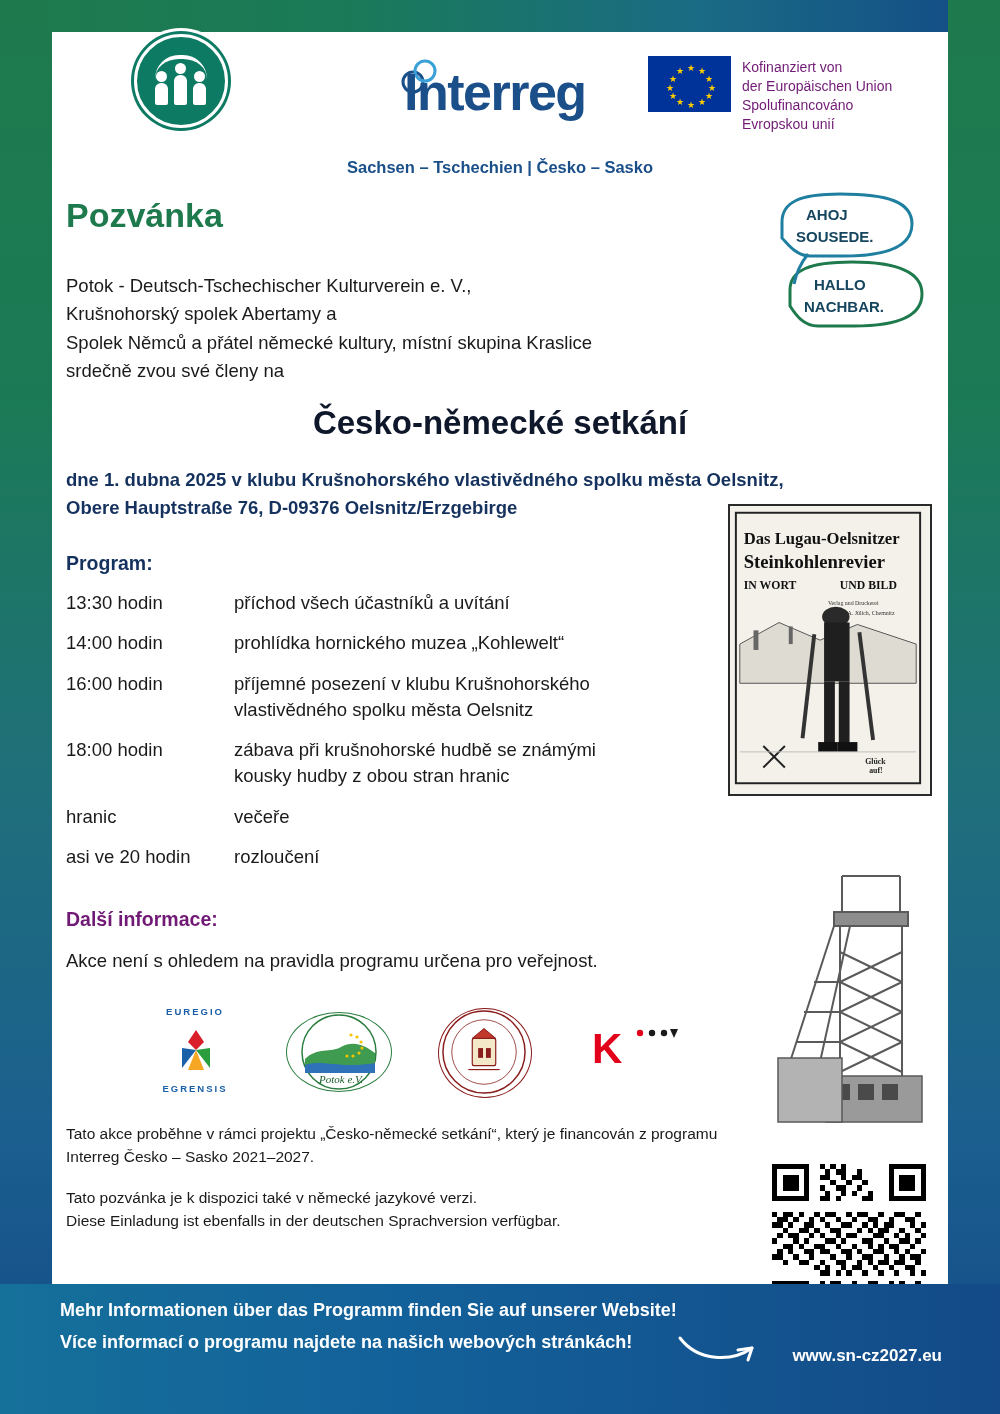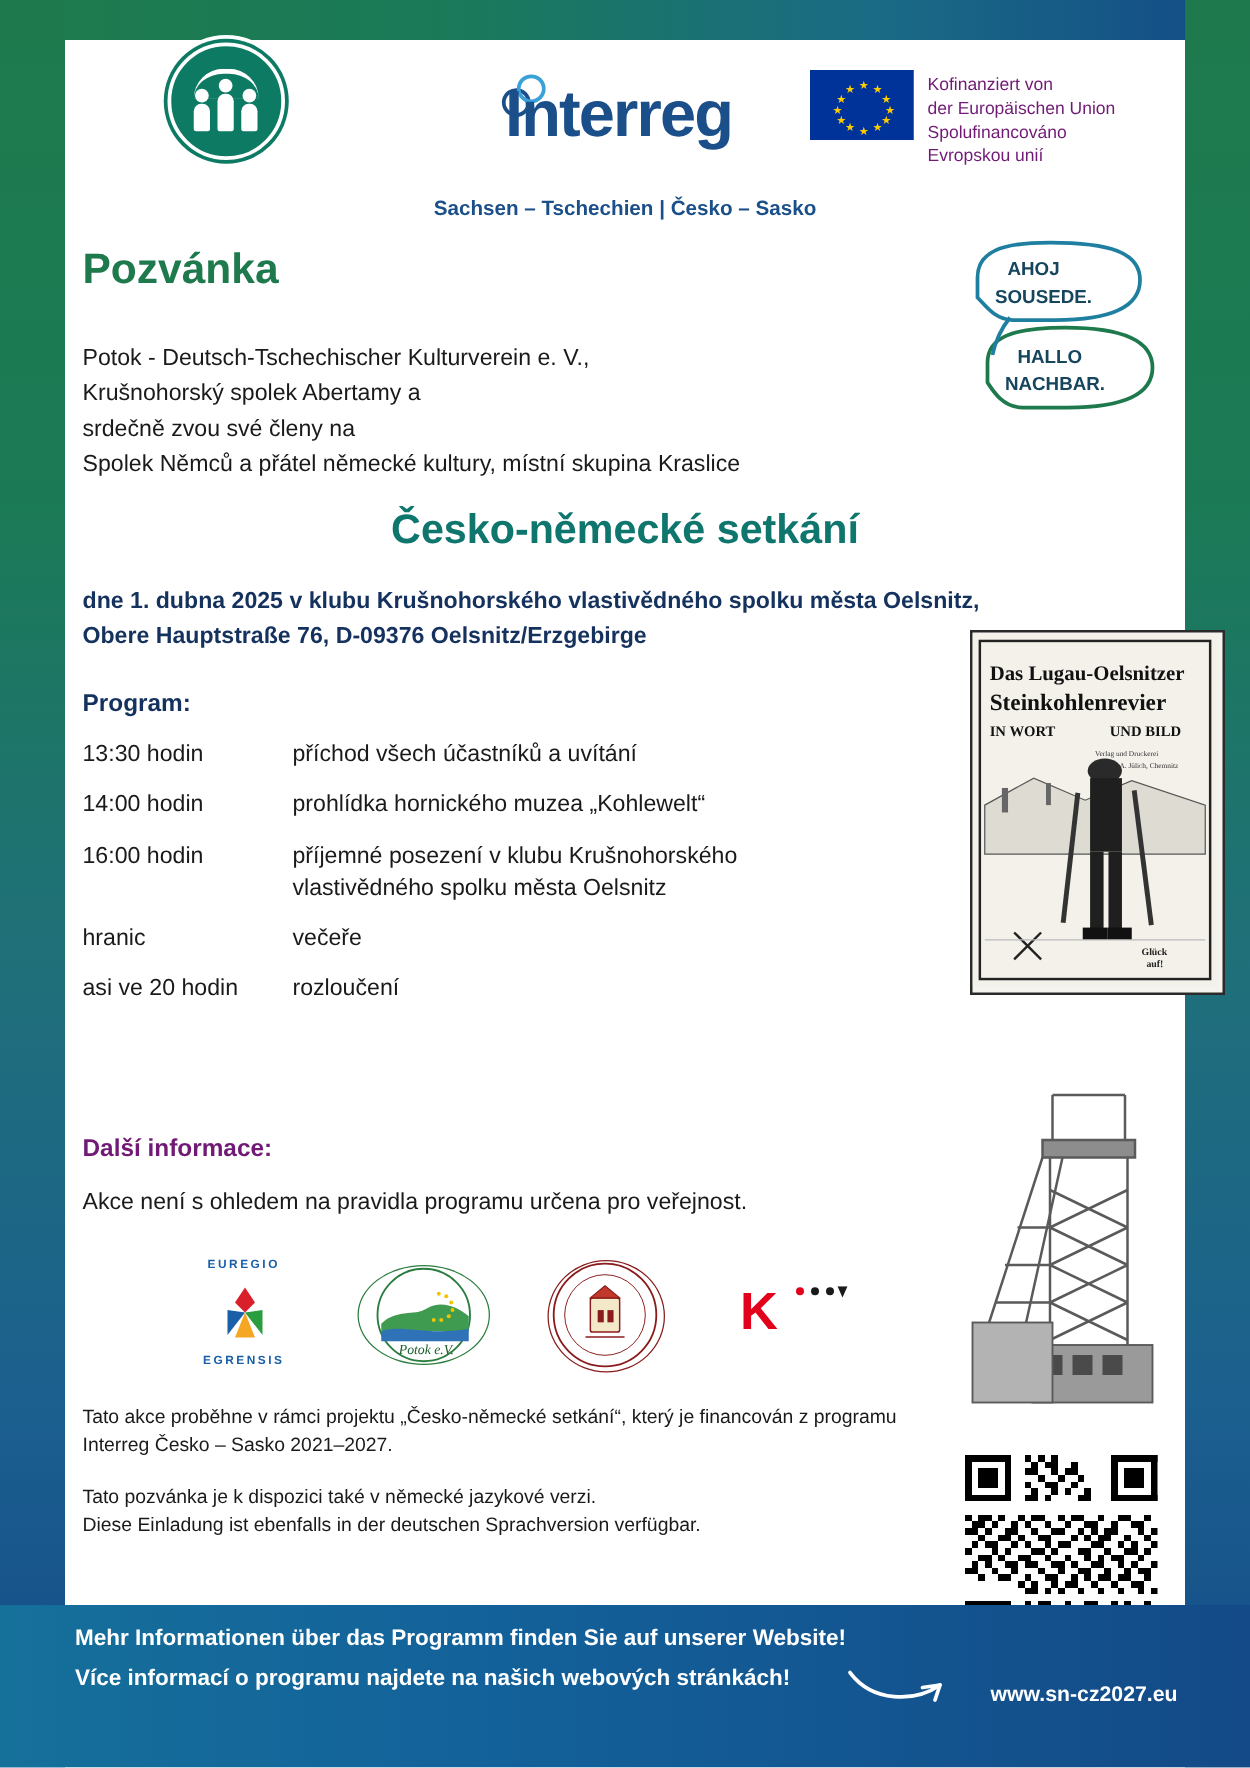--- a/index.html
+++ b/index.html
@@ -413,8 +413,8 @@
   <div class="intro">
     <div>Potok - Deutsch-Tschechischer Kulturverein e. V.,</div>
     <div>Krušnohorský spolek Abertamy a</div>
+    <div>Spolek Němců a přátel německé kultury, místní skupina Kraslice</div>
     <div>srdečně zvou své členy na</div>
-    <div>Spolek Němců a přátel německé kultury, místní skupina Kraslice</div>
   </div>
 
   <div class="headline">Česko-německé setkání</div>

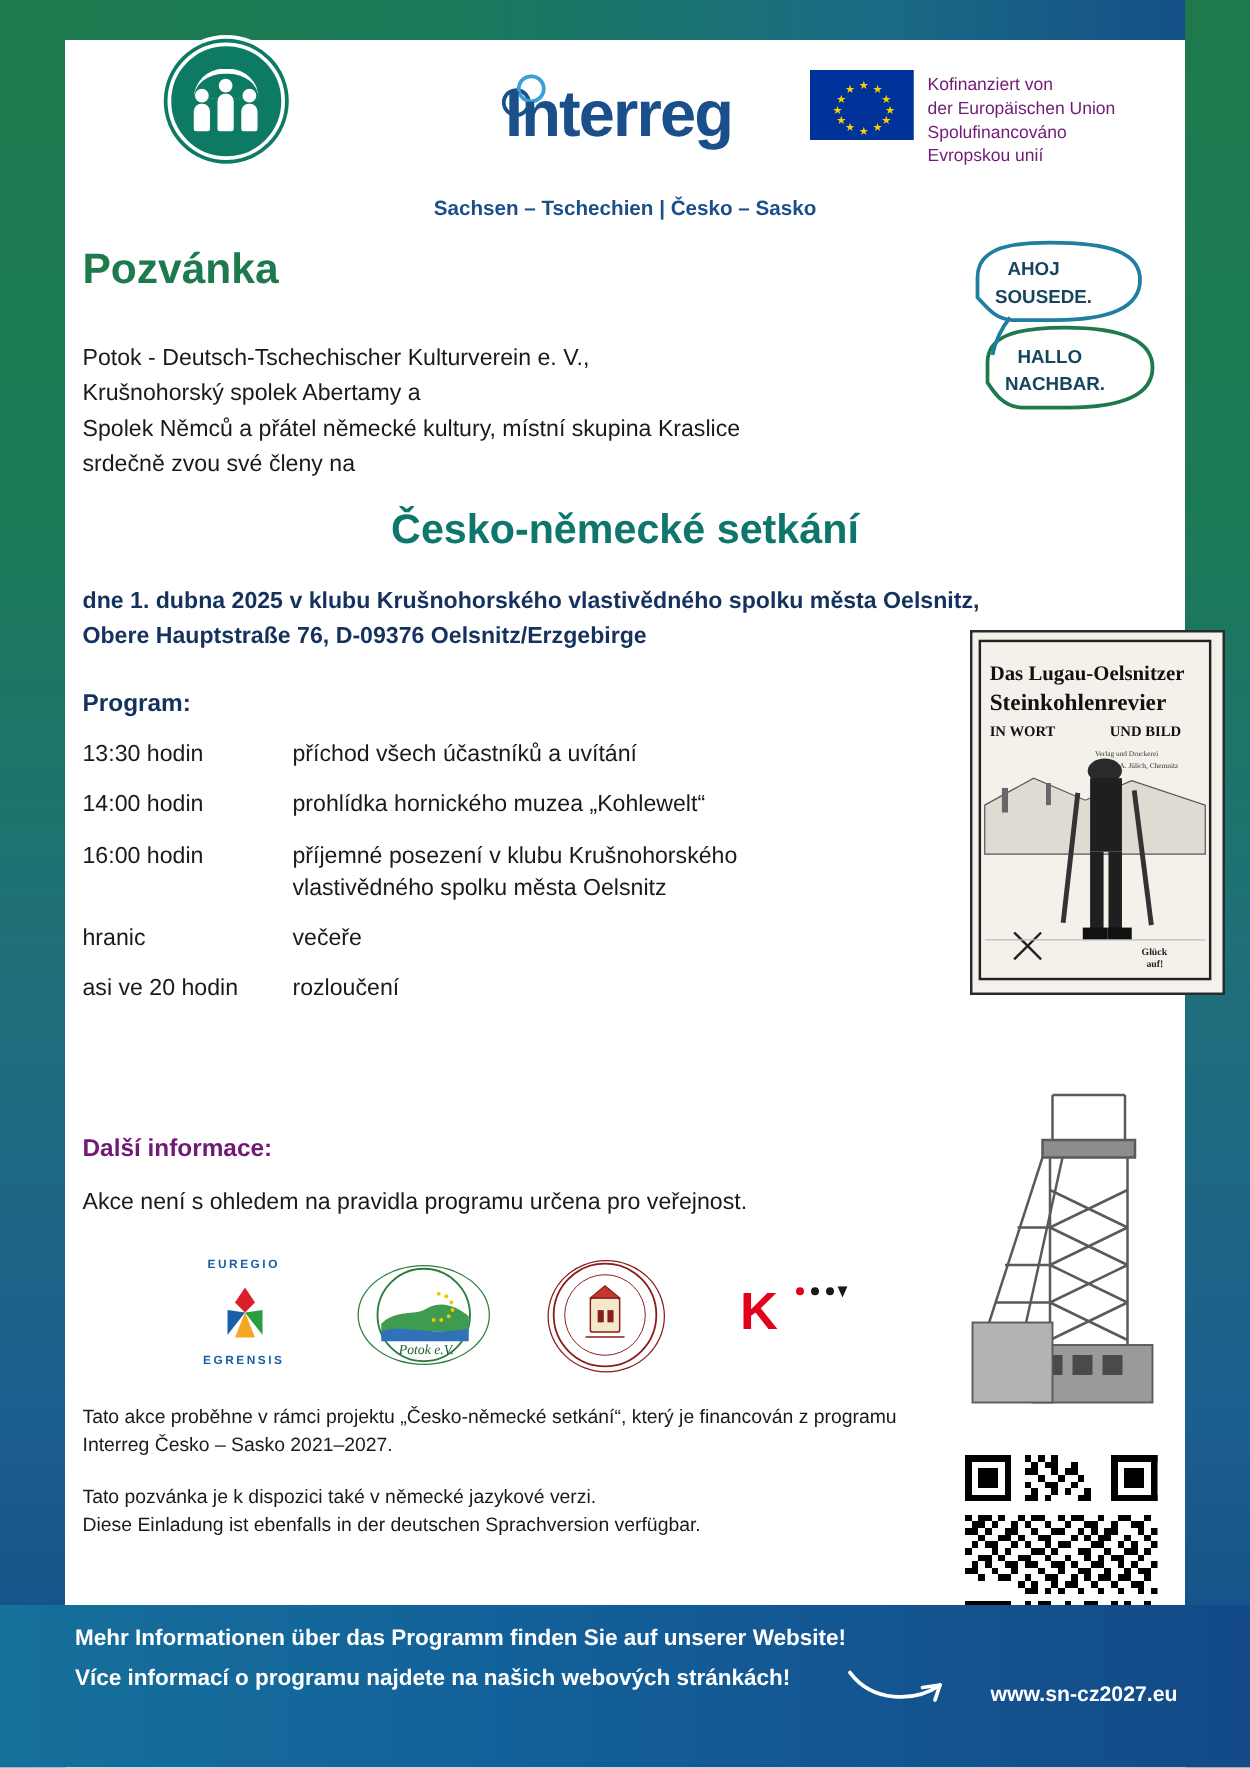--- a/index.html
+++ b/index.html
@@ -181,7 +181,7 @@
     text-align: center;
     font-size: 33px;
     font-weight: bold;
-    color: #0f766e;
+    color: #0f172a;
   }
   .where {
     position: absolute;

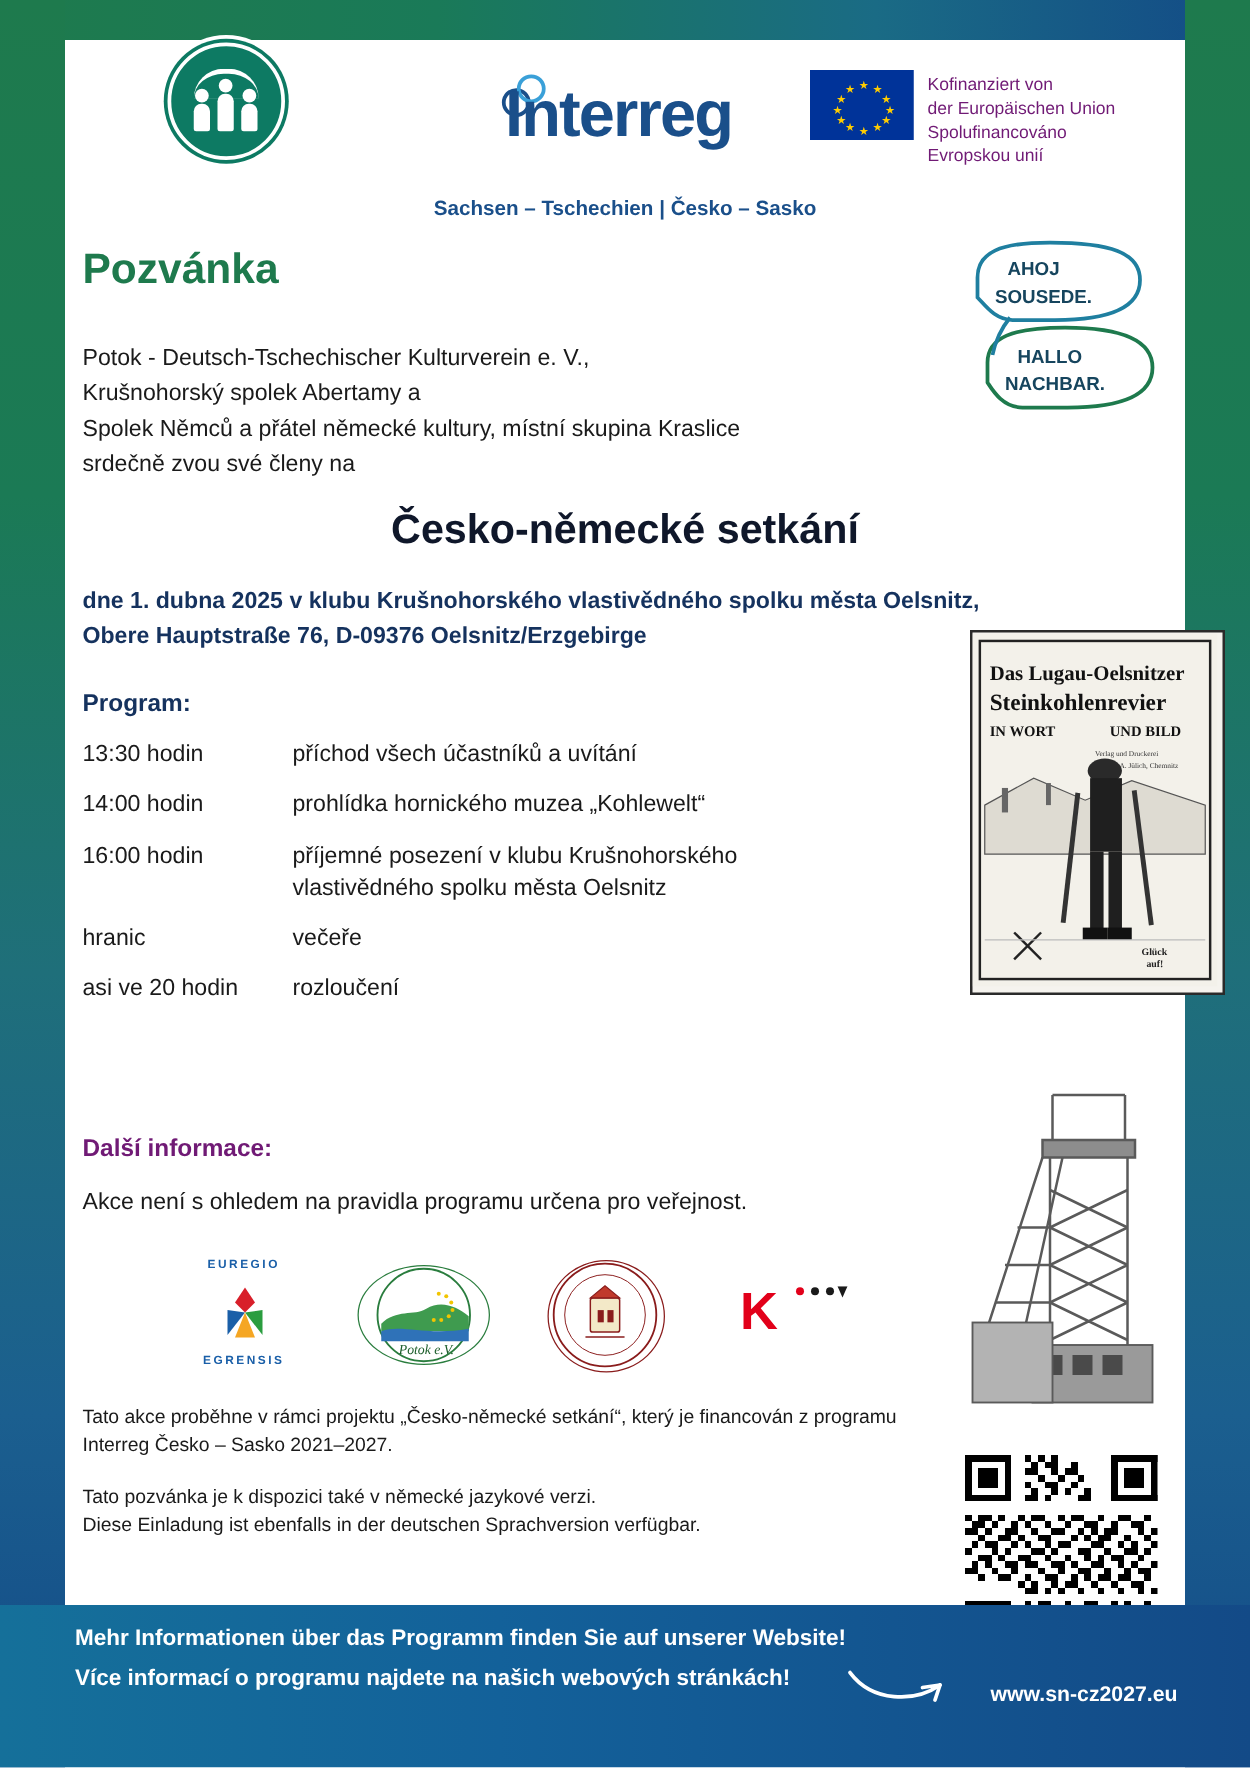--- a/index.html
+++ b/index.html
@@ -304,7 +304,6 @@
     background: #f5f3ee;
     border: 2px solid #2a2a2a;
     overflow: hidden;
-    margin-left: 48px;
   }
   .headframe {
     position: absolute;

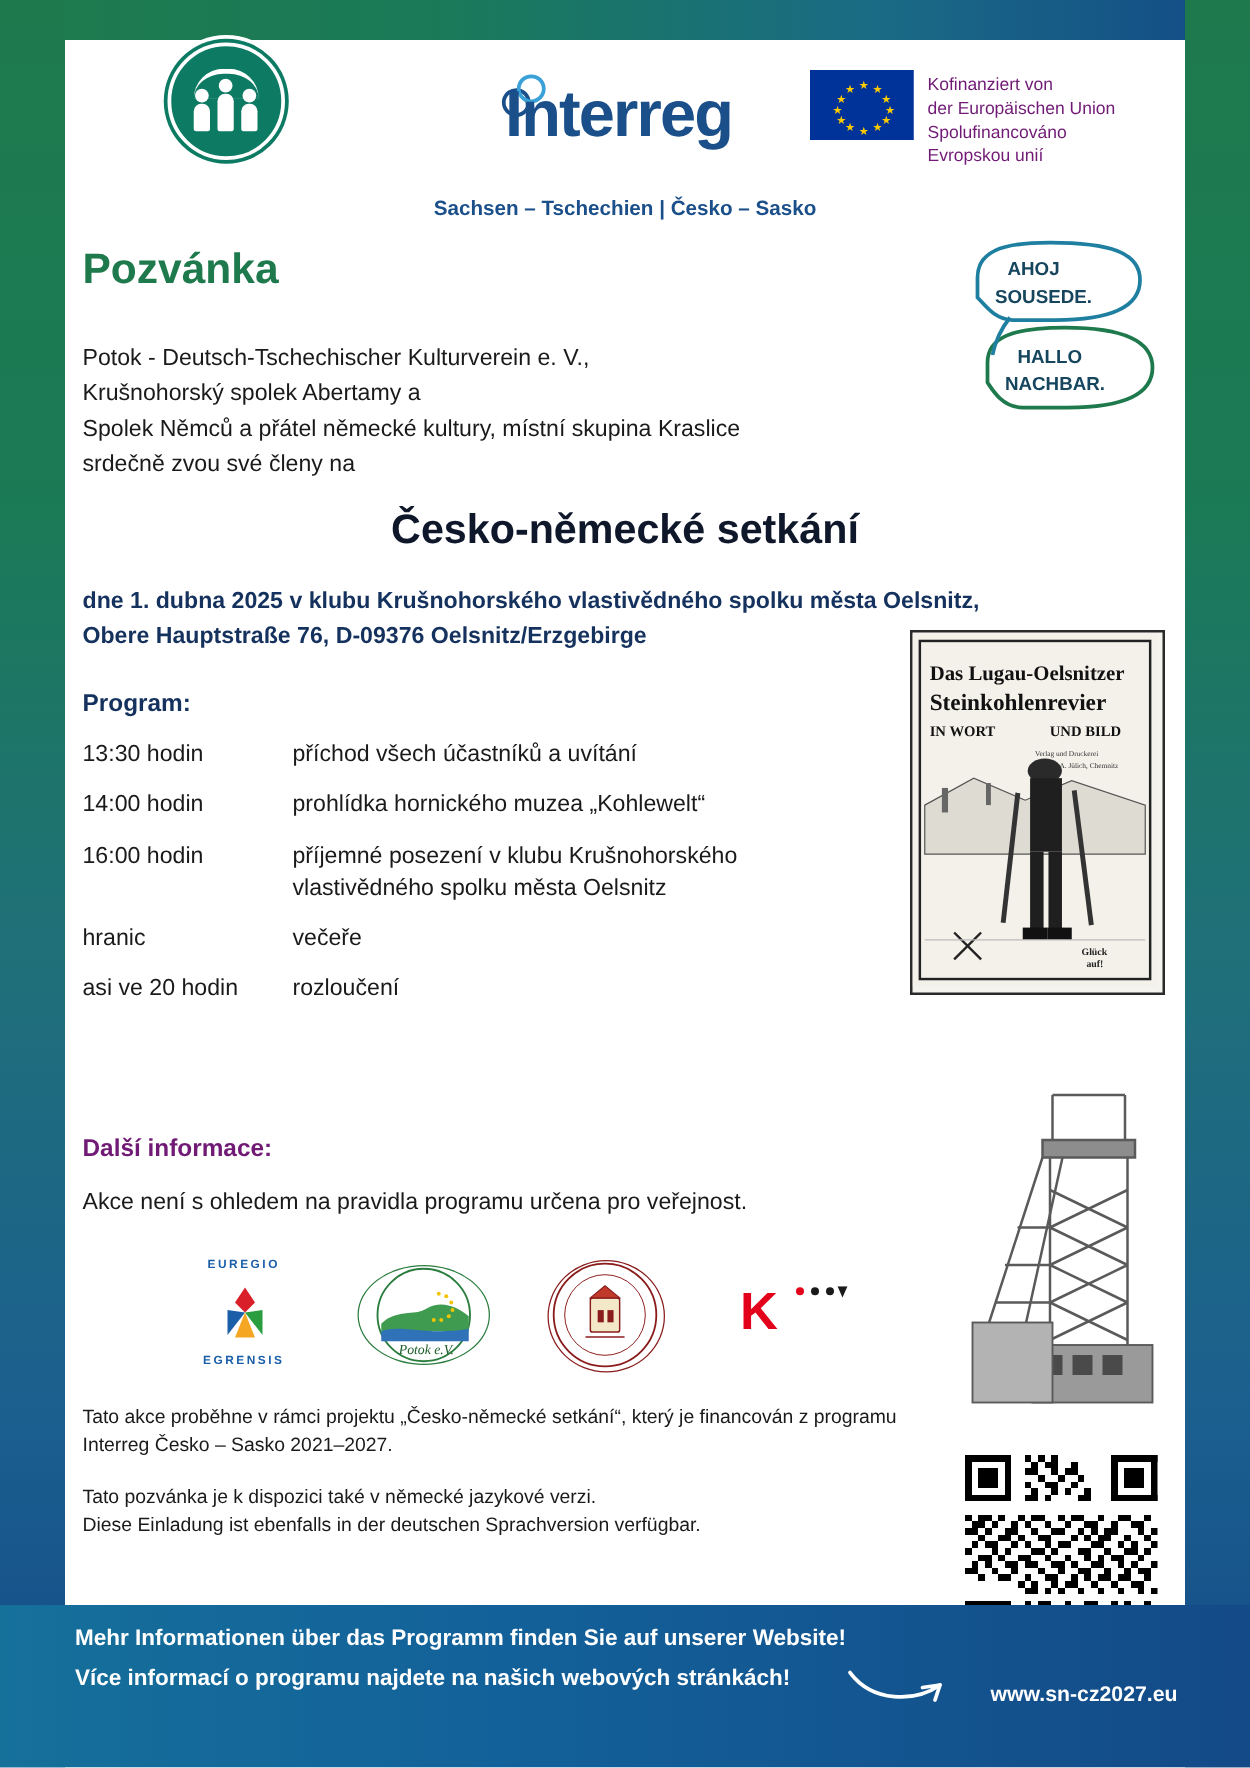--- a/index.html
+++ b/index.html
@@ -439,6 +439,11 @@
         <td class="time">16:00 hodin</td>
         <td class="desc"><span style="white-space:pre-line">příjemné posezení v klubu Krušnohorského
 vlastivědného spolku města Oelsnitz</span></td>
+      </tr>
+      <tr>
+        <td class="time">18:00 hodin</td>
+        <td class="desc"><span style="white-space:pre-line">zábava při krušnohorské hudbě se známými
+kousky hudby z obou stran hranic</span></td>
       </tr>
       <tr>
         <td class="time">hranic</td>

